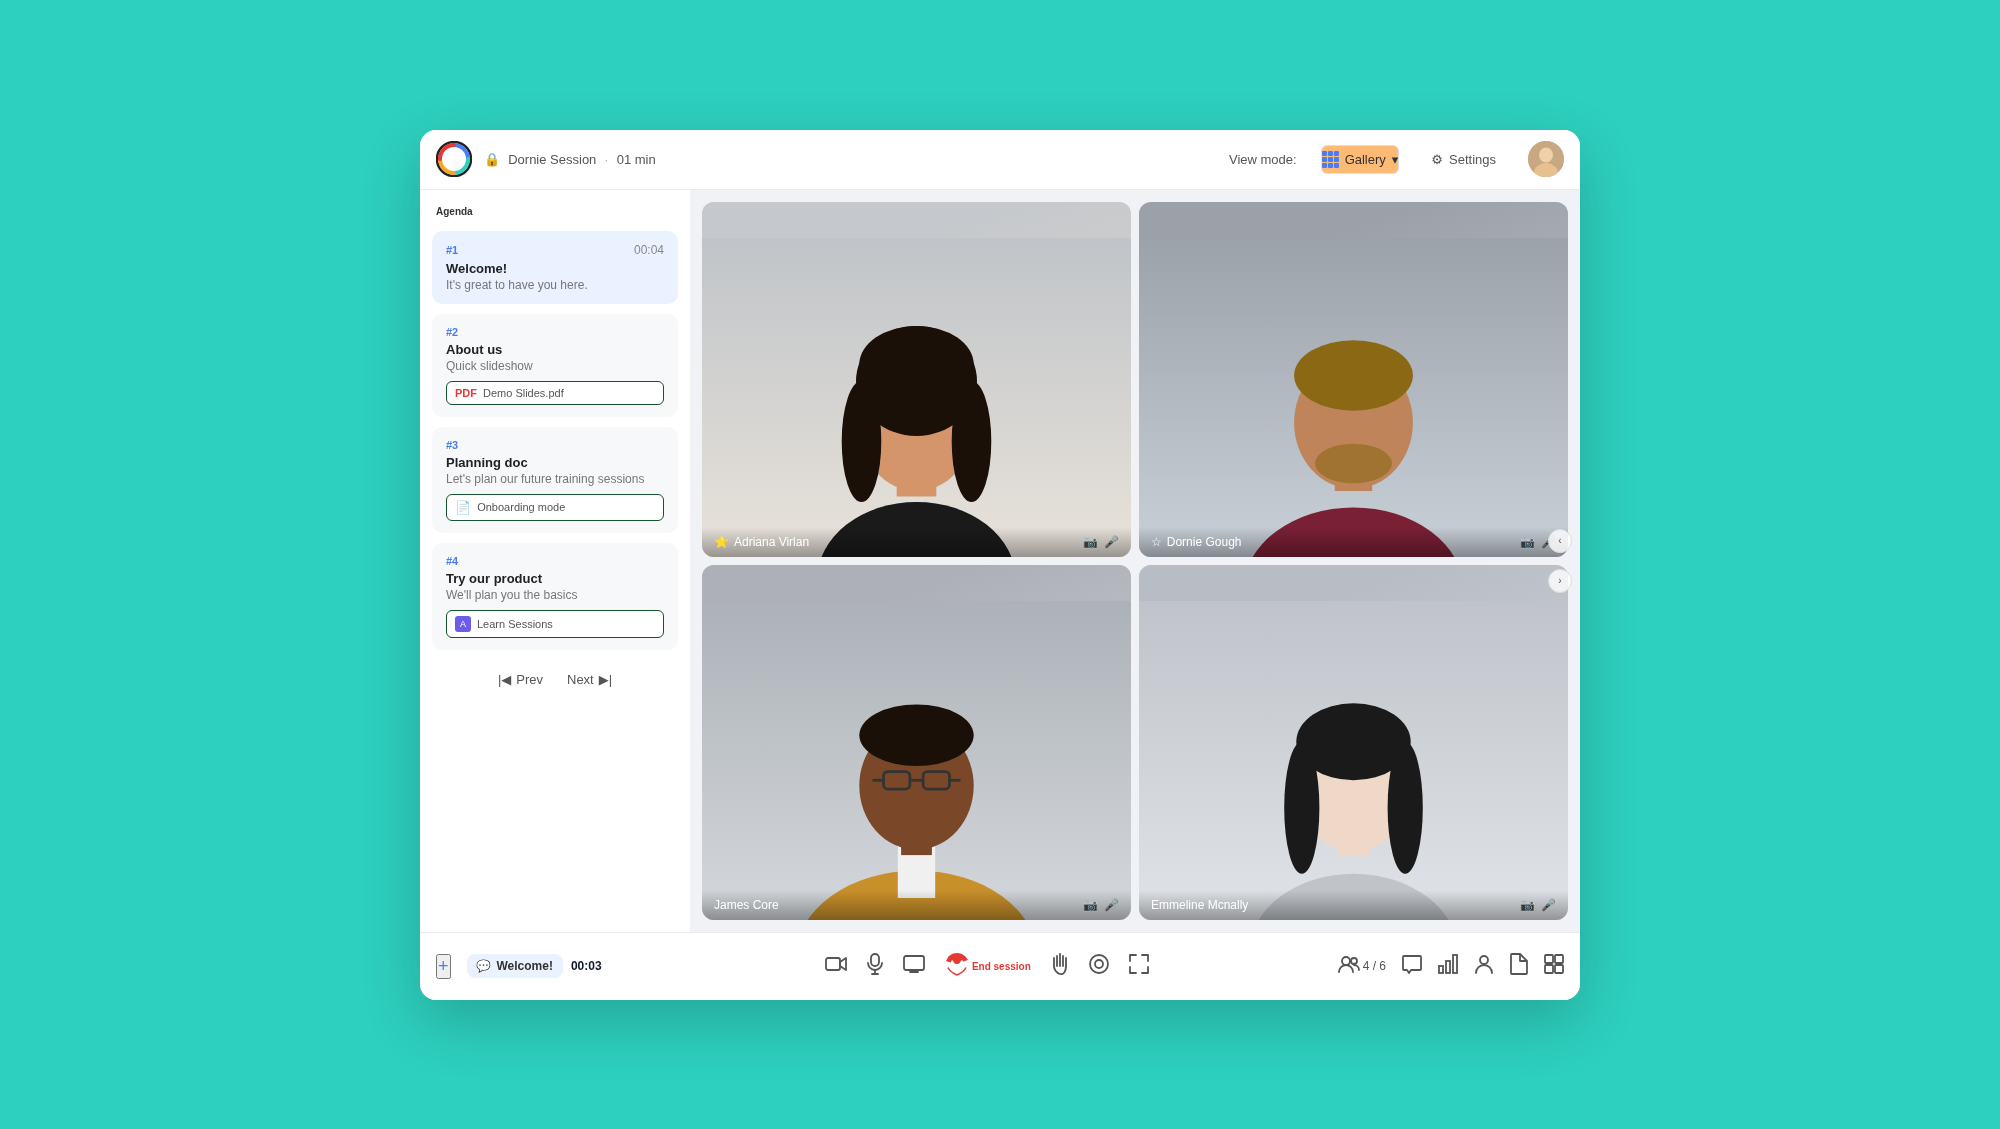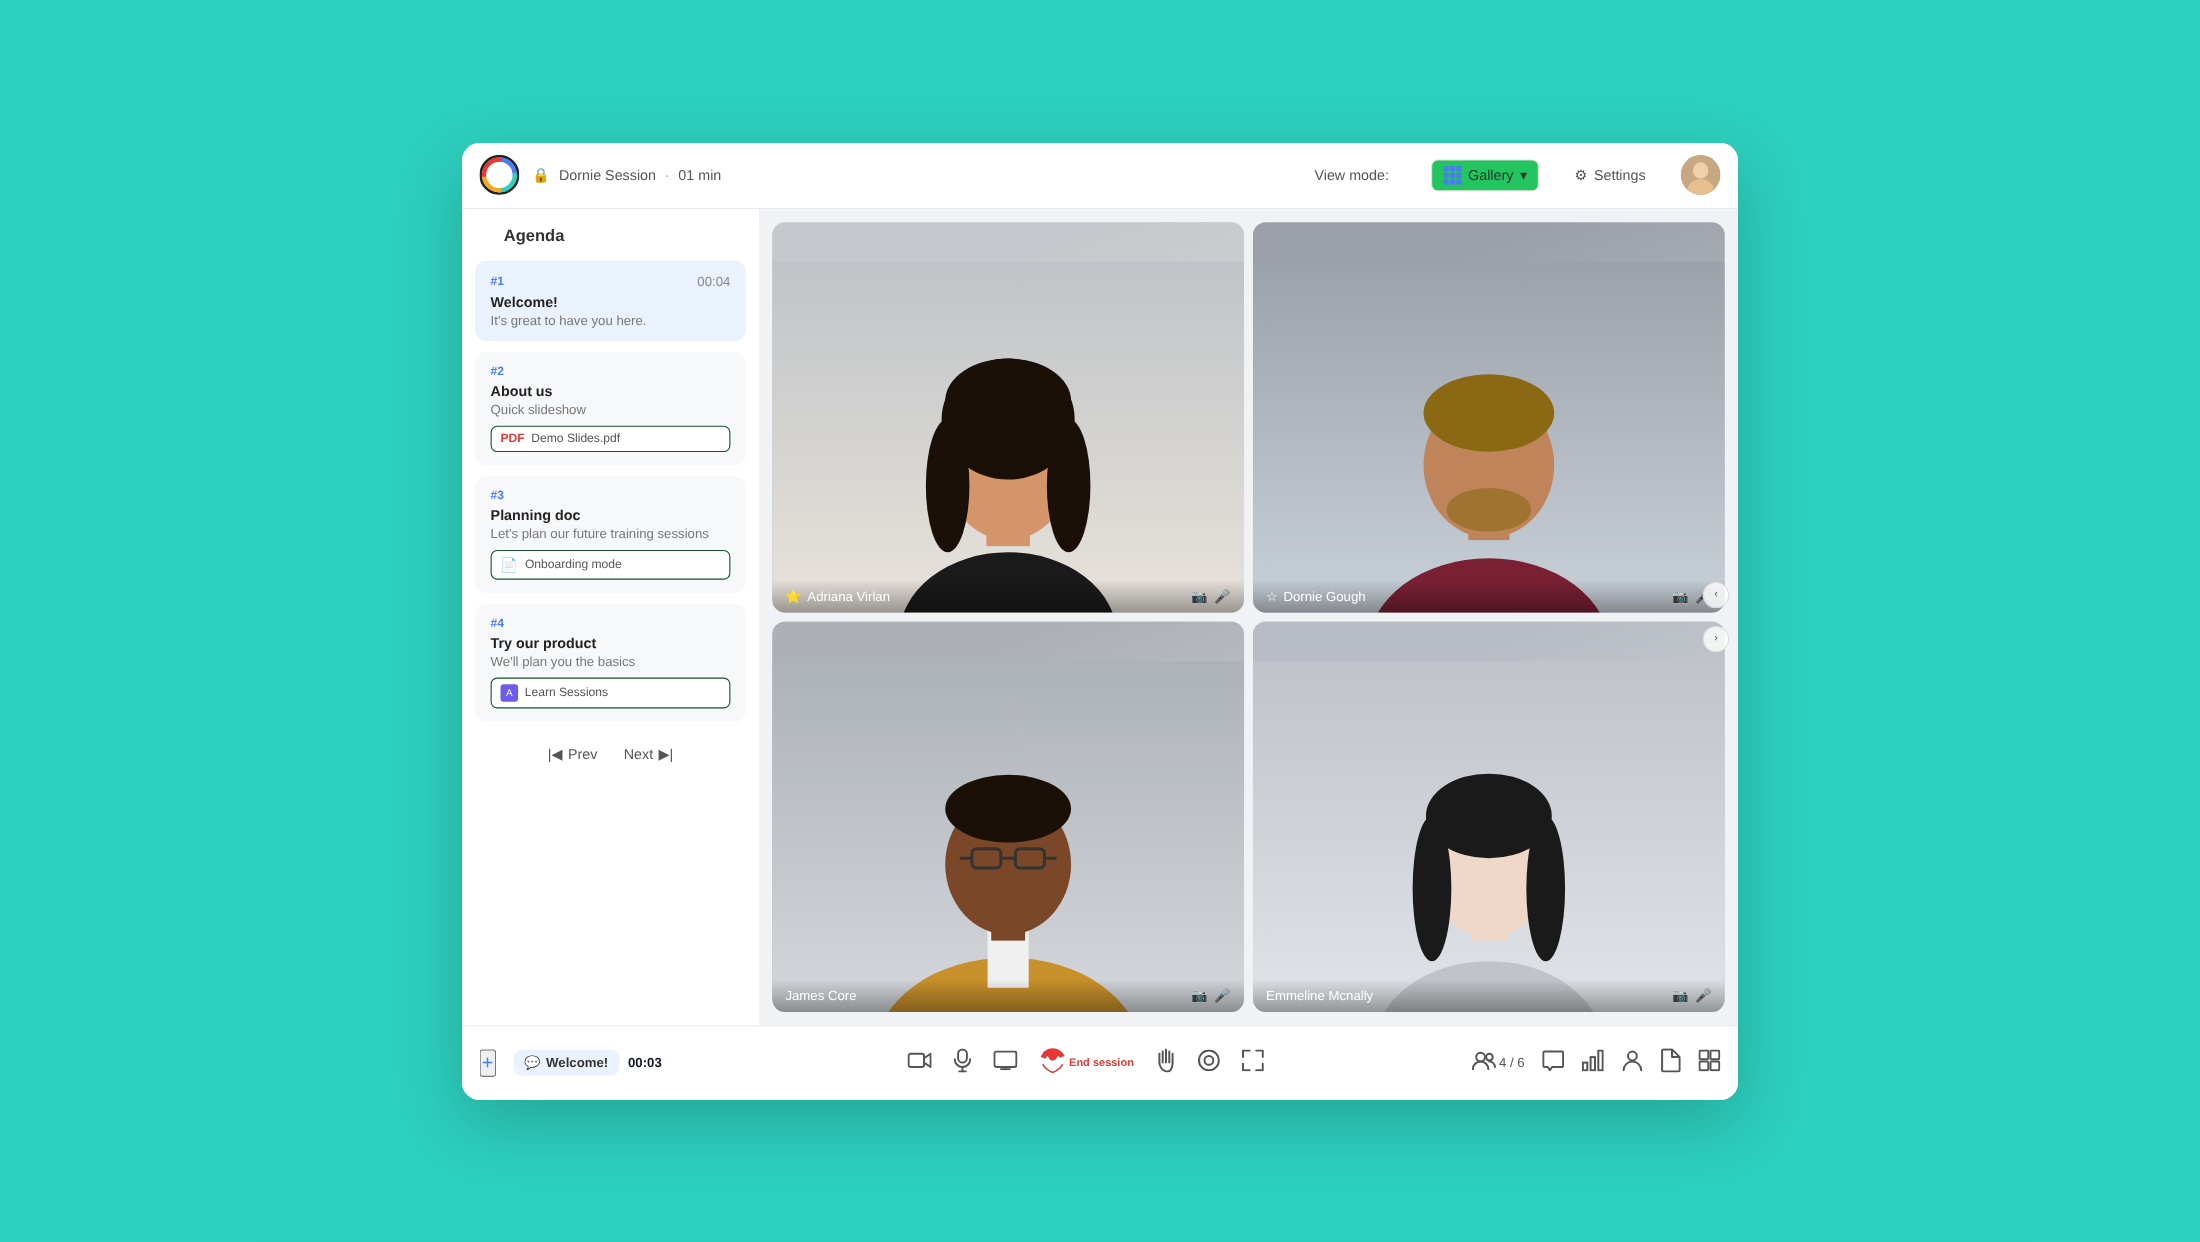--- a/index.html
+++ b/index.html
@@ -70,14 +70,13 @@
       display: flex;
       align-items: center;
       gap: 6px;
-      background: #22c55e;
+      background: #fdba74;
       border: 1px solid #e0e0e0;
       border-radius: 6px;
-      padding: 5px 10px;
+      padding: 5px 0;
       font-size: 13px;
       cursor: pointer;
       color: #333;
-      margin-left: 14px;
     }
 
     .gallery-icon {

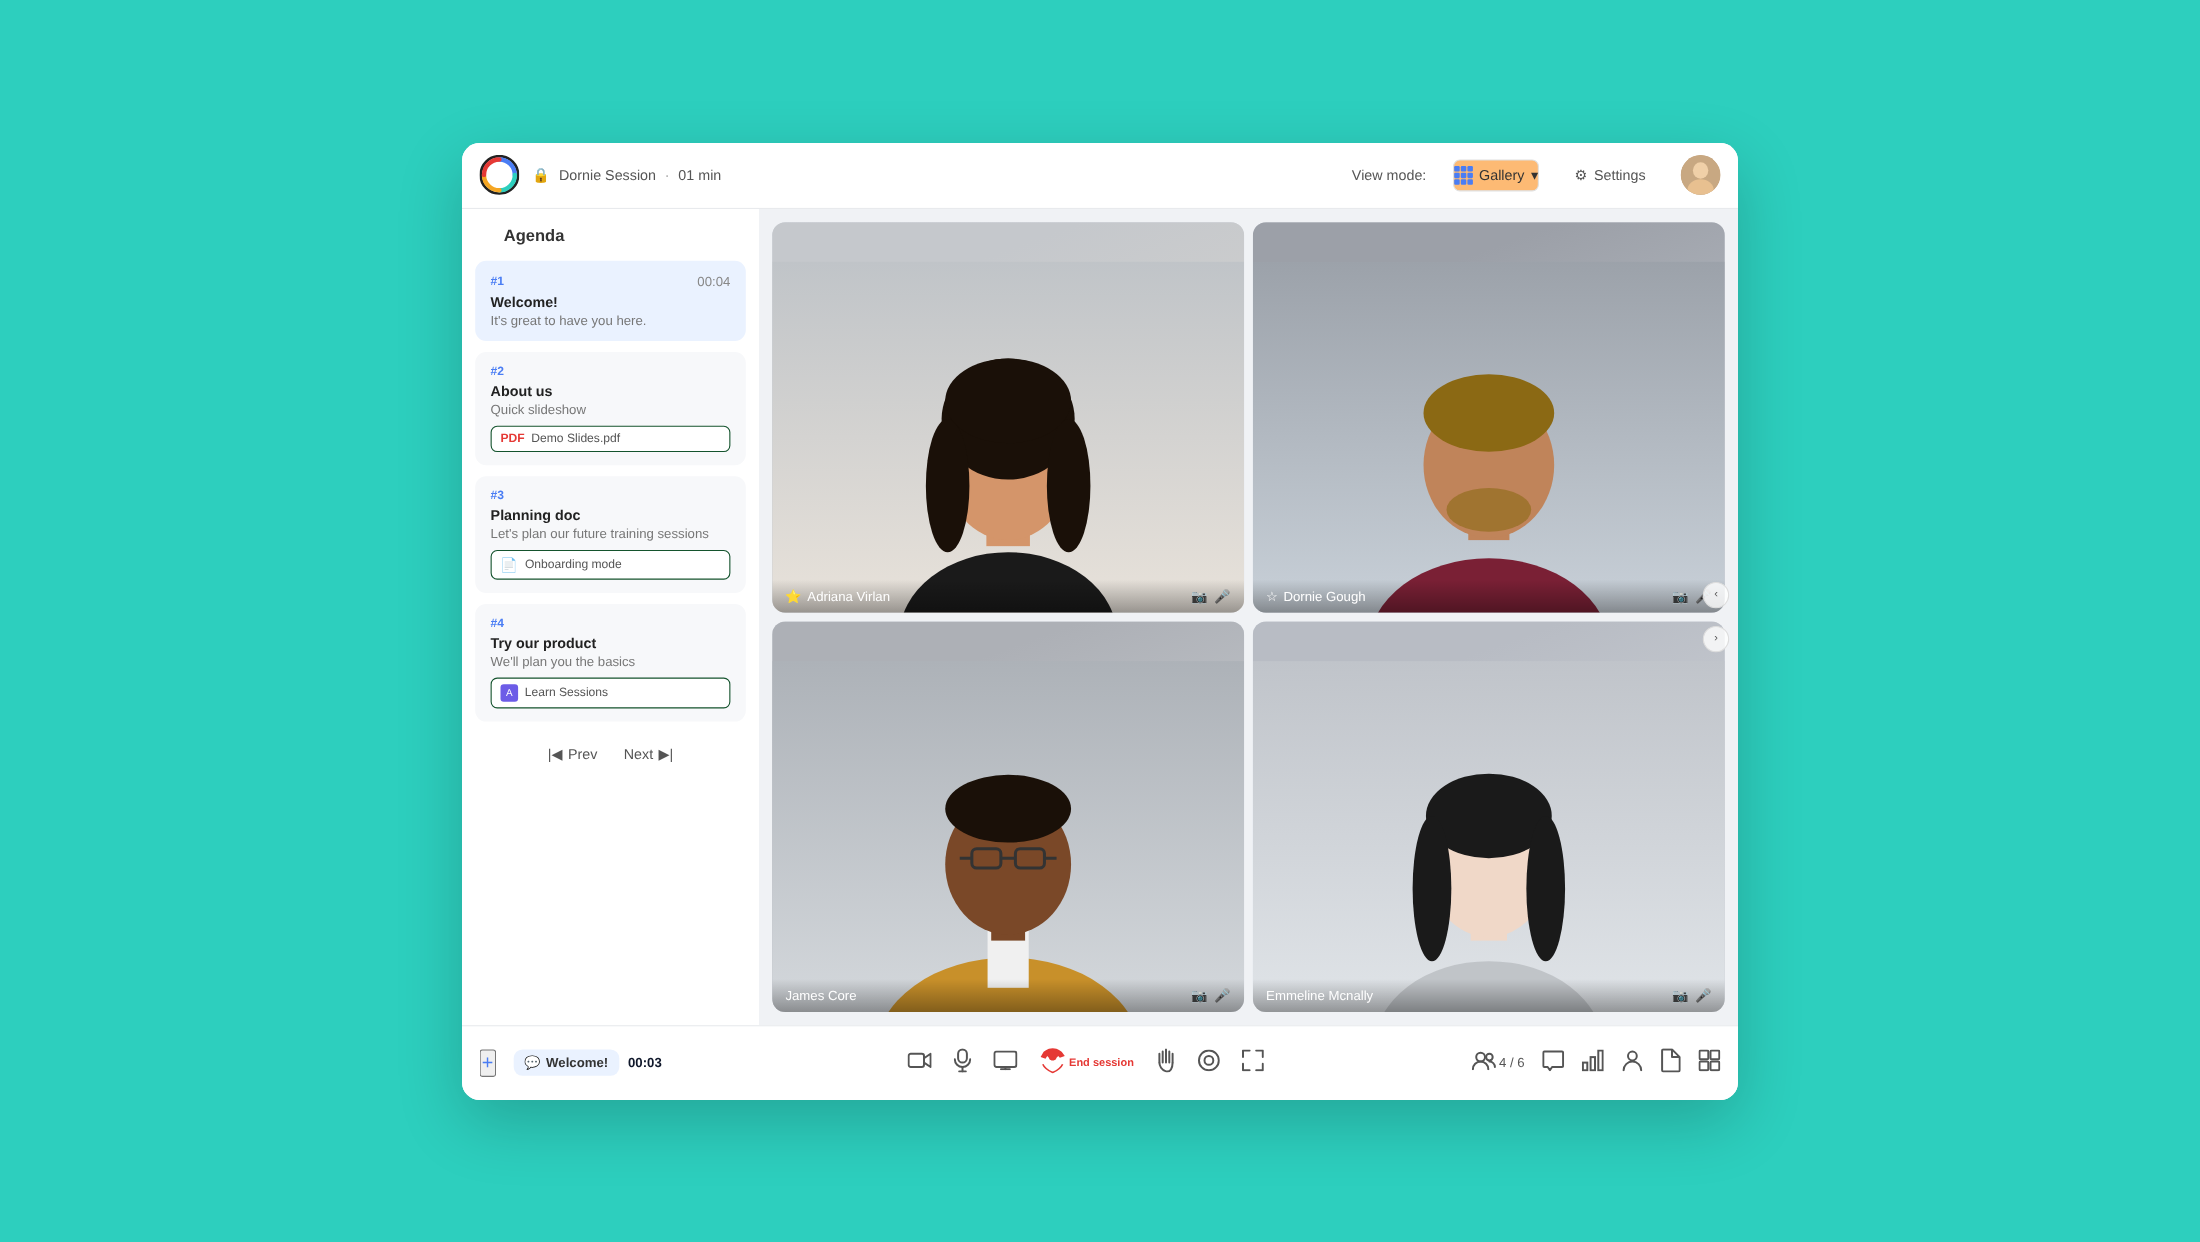--- a/index.html
+++ b/index.html
@@ -137,11 +137,10 @@
     }
 
     .sidebar-title {
-      font-size: 15px;
+      font-size: 10px;
       font-weight: 700;
       color: #333;
       padding: 0 4px 4px;
-      margin-left: 22px;
     }
 
     .agenda-item {

